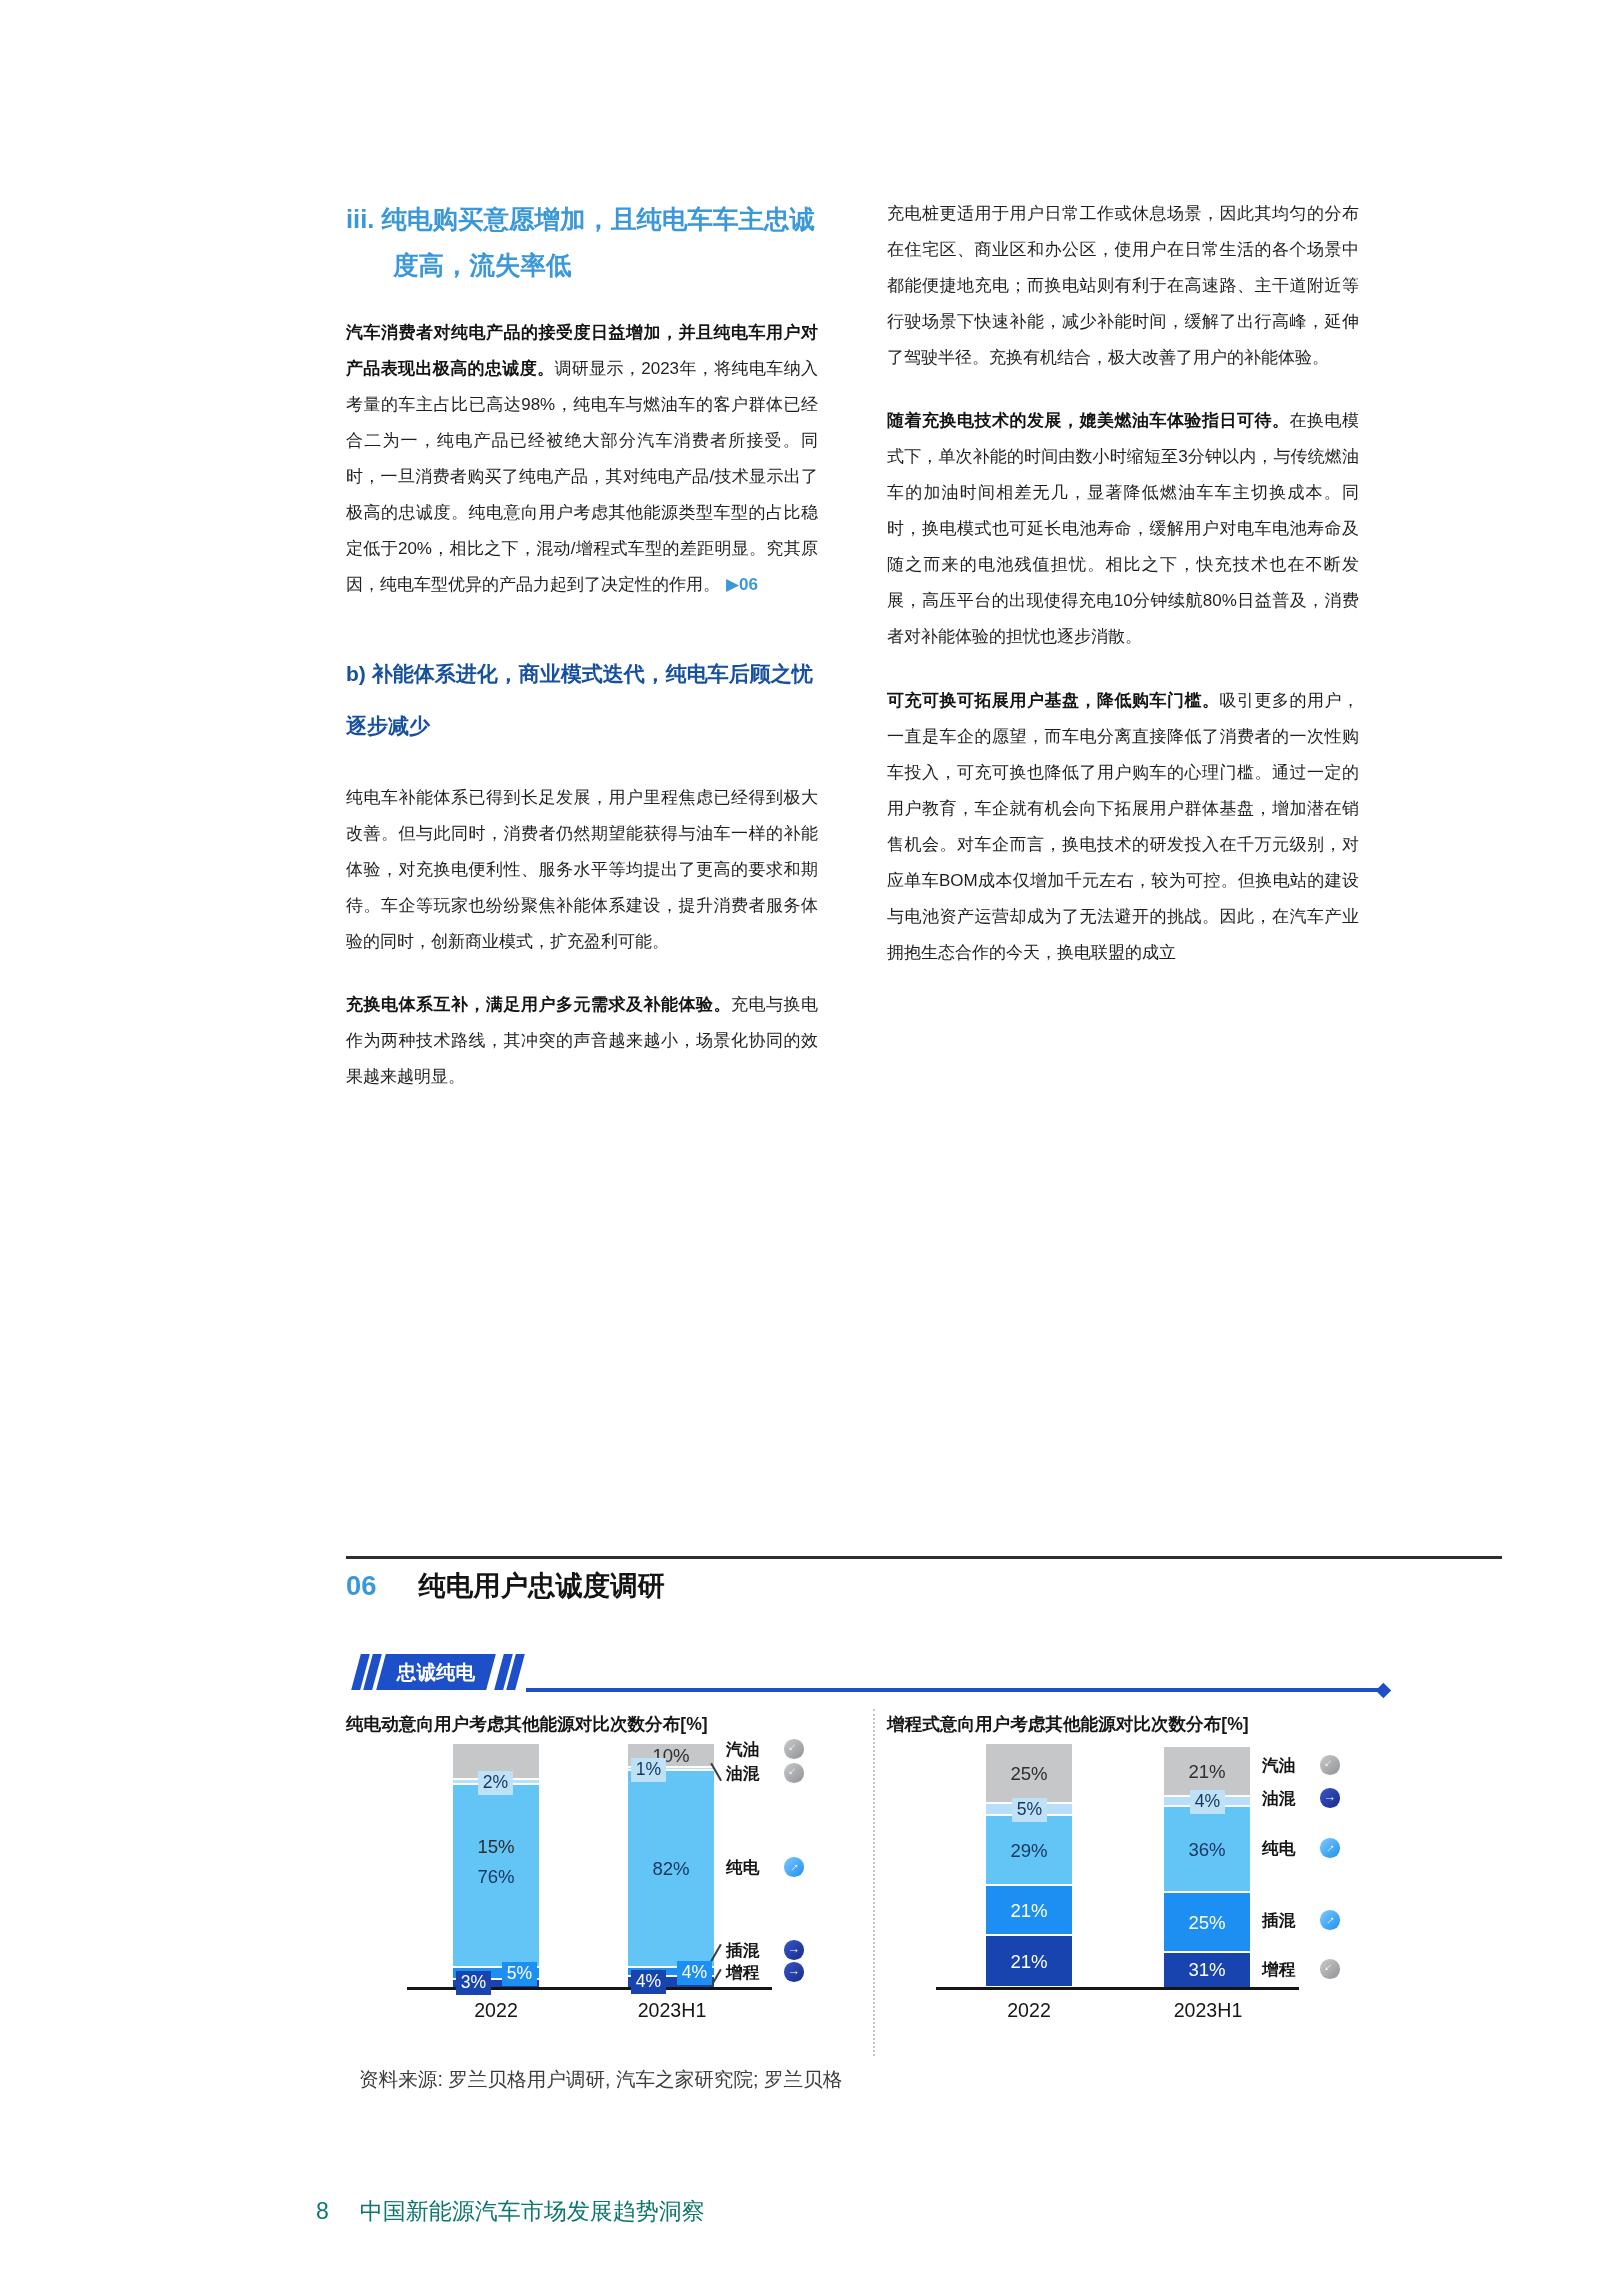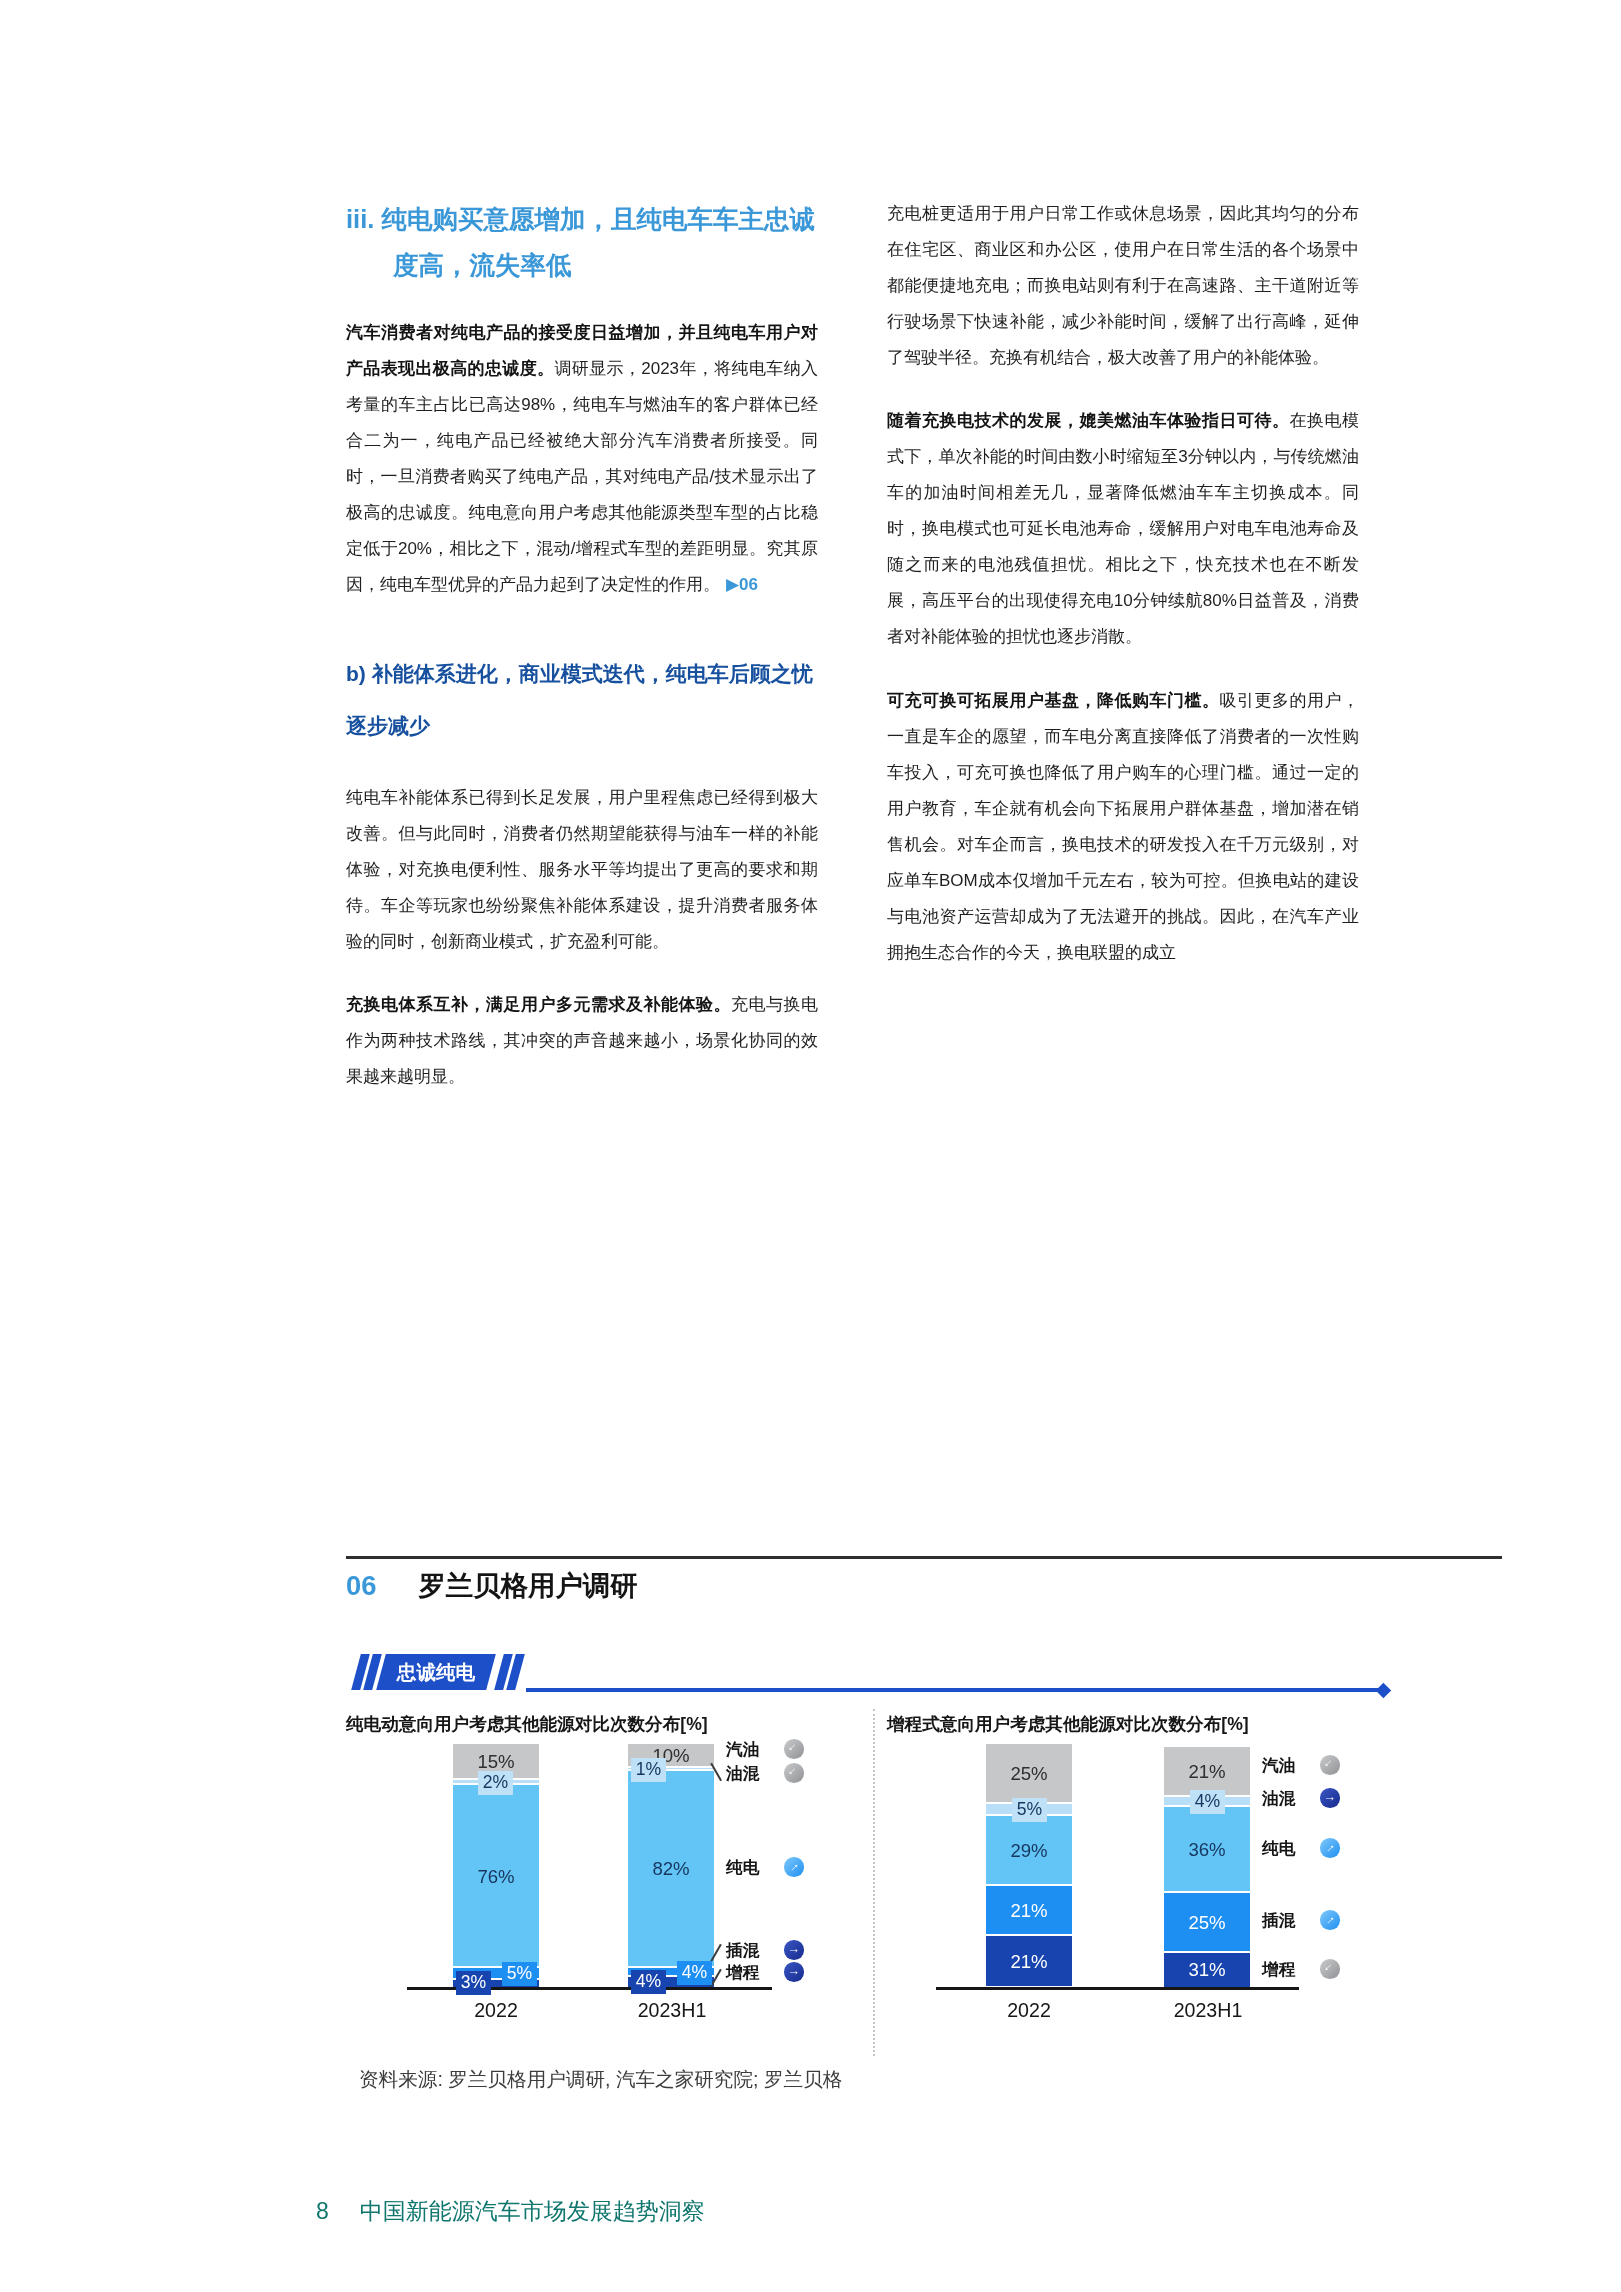--- a/index.html
+++ b/index.html
@@ -70,7 +70,7 @@
 
   <div class="rule"></div>
   <div class="fighead">
-    <span class="figno">06</span><span class="figtitle">罗兰贝格用户调研</span>
+    <span class="figno">06</span><span class="figtitle">纯电用户忠诚度调研</span>
   </div>
 
   <div class="slash" style="left:356px"></div>

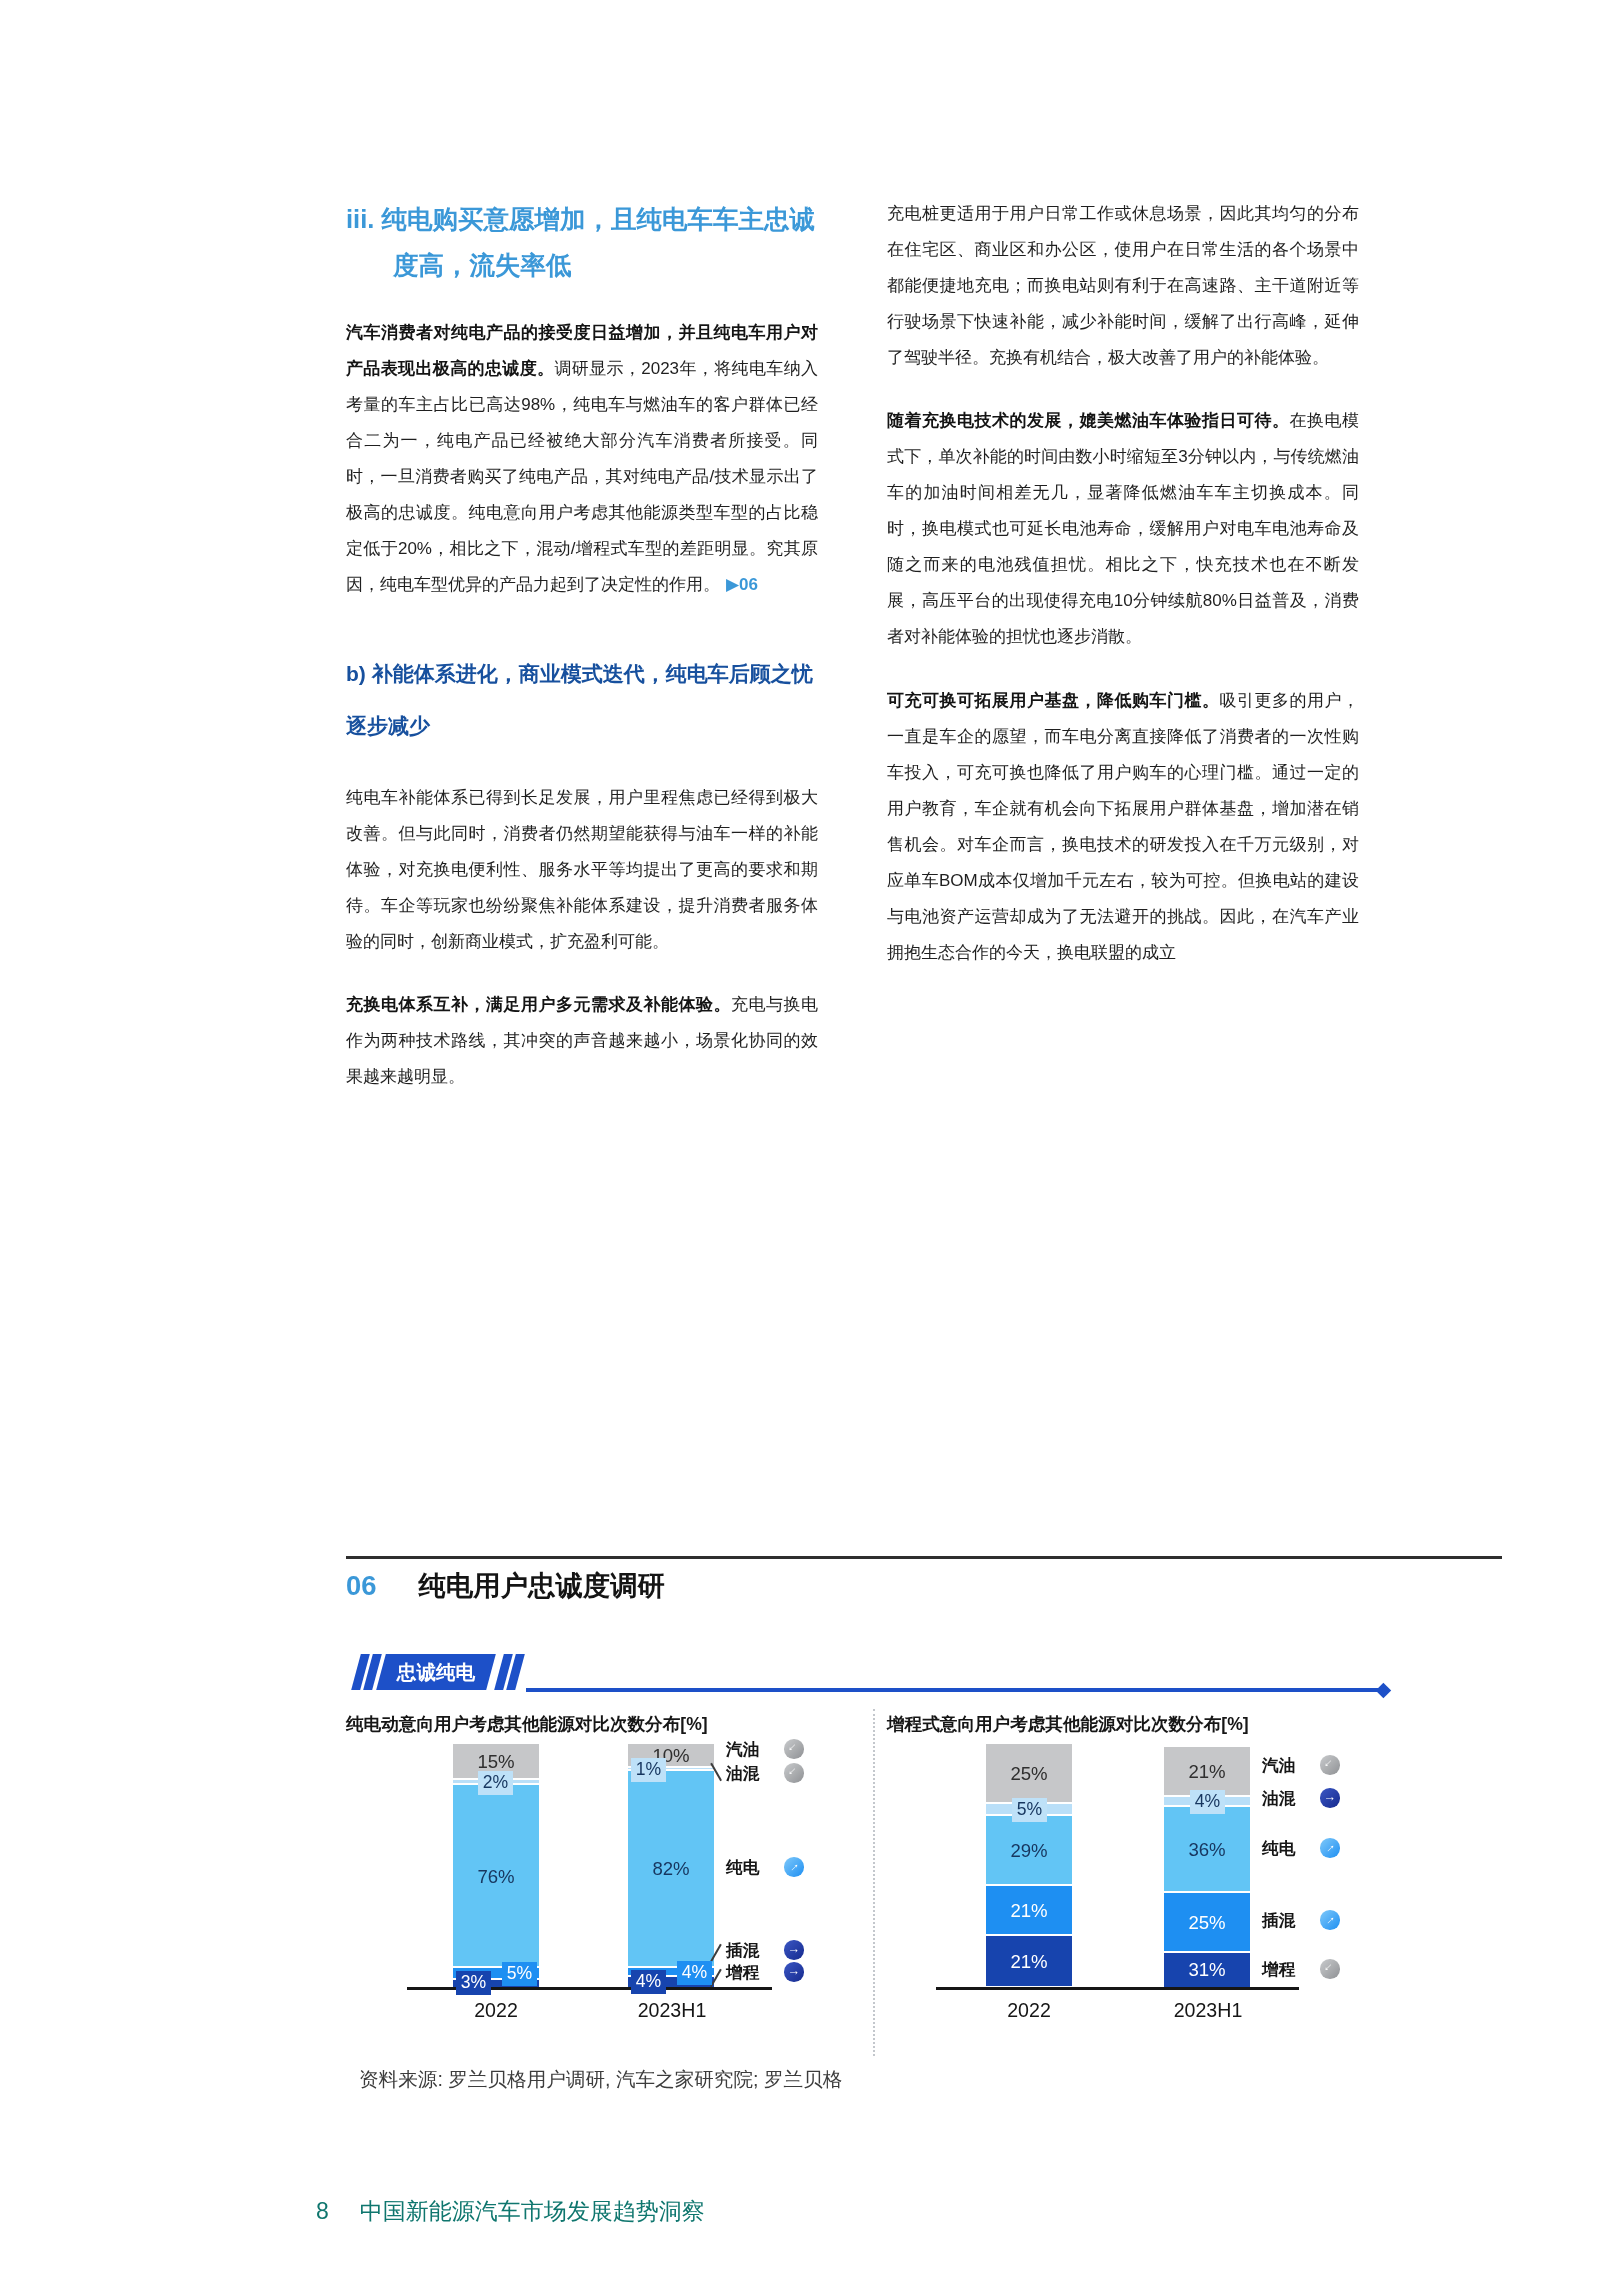--- a/index.html
+++ b/index.html
@@ -91,7 +91,7 @@
 
   <div id="charts" style="position:absolute;inset:0;">
       <div class="seg" style="left: 453px; top: 1744px; width: 86px; height: 36px; background: rgb(198, 199, 201);"></div>
-      <div class="slab" style="left: 453px; top: 1751px; width: 86px; color: rgb(47, 47, 47);">15%</div>
+      <div class="slab" style="left: 453px; top: 1836px; width: 86px; color: rgb(47, 47, 47);">15%</div>
       <div class="seg" style="left: 453px; top: 1780px; width: 86px; height: 4.8px; background: rgb(185, 223, 248); box-shadow: rgb(255, 255, 255) 0px -2px 0px 0px;"></div>
       <div class="chip" style="left: 478px; top: 1771px; background: rgb(190, 225, 248); color: rgb(23, 54, 95);">2%</div>
       <div class="seg" style="left: 453px; top: 1785px; width: 86px; height: 183px; background: rgb(98, 197, 245); box-shadow: rgb(255, 255, 255) 0px -2px 0px 0px;"></div>

